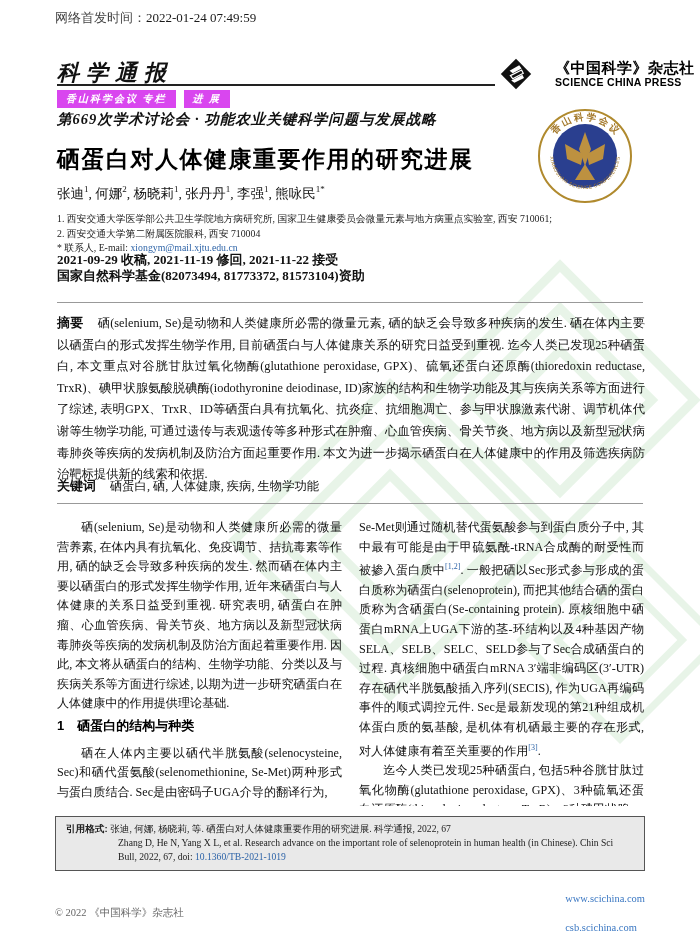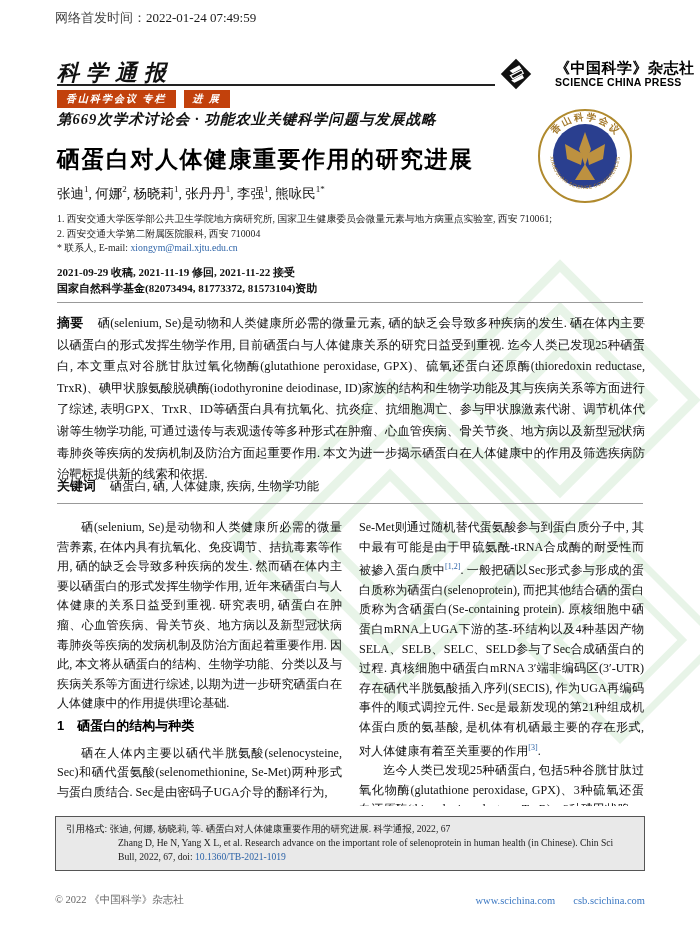--- a/index.html
+++ b/index.html
@@ -22,7 +22,7 @@
   .masthead-name { left:57px; top:58px; font-size:22px; font-weight:bold; font-style:italic; letter-spacing:7px; color:#111; }
   .mast-rule { left:57px; top:84px; width:438px; height:2px; background:#222; }
   .badges { left:57px; top:90px; display:flex; gap:8px; }
-  .badge { background:#c2410c; color:#fff; font-size:10px; font-weight:bold; letter-spacing:2px; padding:2px 9px; font-style:italic; white-space:nowrap; }
+  .badge { background:#d946ef; color:#fff; font-size:10px; font-weight:bold; letter-spacing:2px; padding:2px 9px; font-style:italic; white-space:nowrap; }
   .conf-line { left:57px; top:110px; font-size:14.5px; font-weight:bold; font-style:italic; letter-spacing:1px; color:#111; white-space:nowrap; }
 
   .press { left:500px; top:58px; display:flex; align-items:center; gap:23px; }

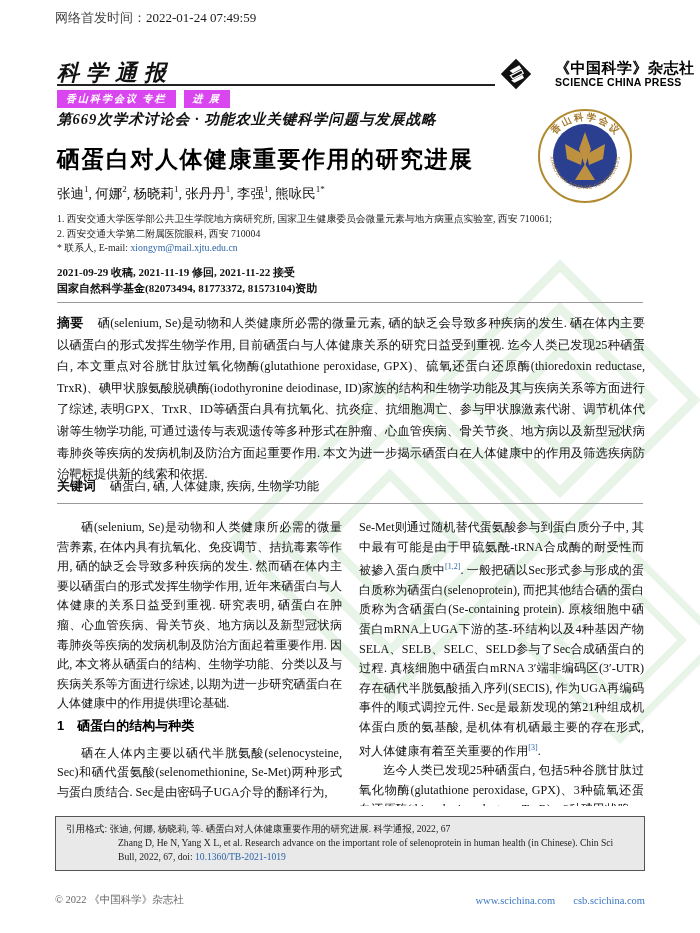--- a/index.html
+++ b/index.html
@@ -38,7 +38,7 @@
   .authors sup { font-size:9px; color:#111; }
   .affil { left:57px; top:212px; font-size:9.8px; line-height:14.5px; color:#222; }
   .affil .email { color:#2e64a8; }
-  .dates { left:57px; top:265px; font-size:11px; font-weight:bold; line-height:15.5px; color:#111; }
+  .dates { left:57px; top:252px; font-size:13px; font-weight:bold; line-height:15.5px; color:#111; }
 
   .rule { left:57px; width:586px; height:1px; background:#999; }
 

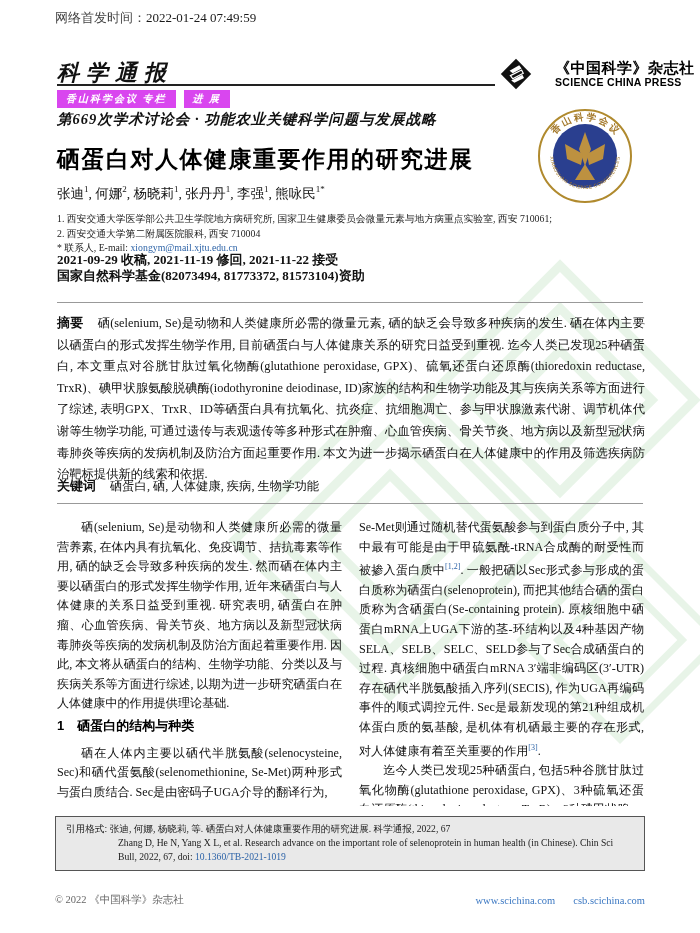--- a/index.html
+++ b/index.html
@@ -57,7 +57,7 @@
 
   
   .cite-box { left:55px; top:816px; width:590px; background:#e9e9e9; border:1.5px solid #555; padding:5px 10px 6px 10px; font-size:9.6px; line-height:14px; color:#222; }
-  .cite-box .lab { font-weight:normal; font-family:"Liberation Sans",sans-serif; }
+  .cite-box .lab { font-weight:bold; font-family:"Liberation Sans",sans-serif; }
   .cite-en { margin-left:52px; }
   .cite-en .blue { color:#2e64a8; }
 

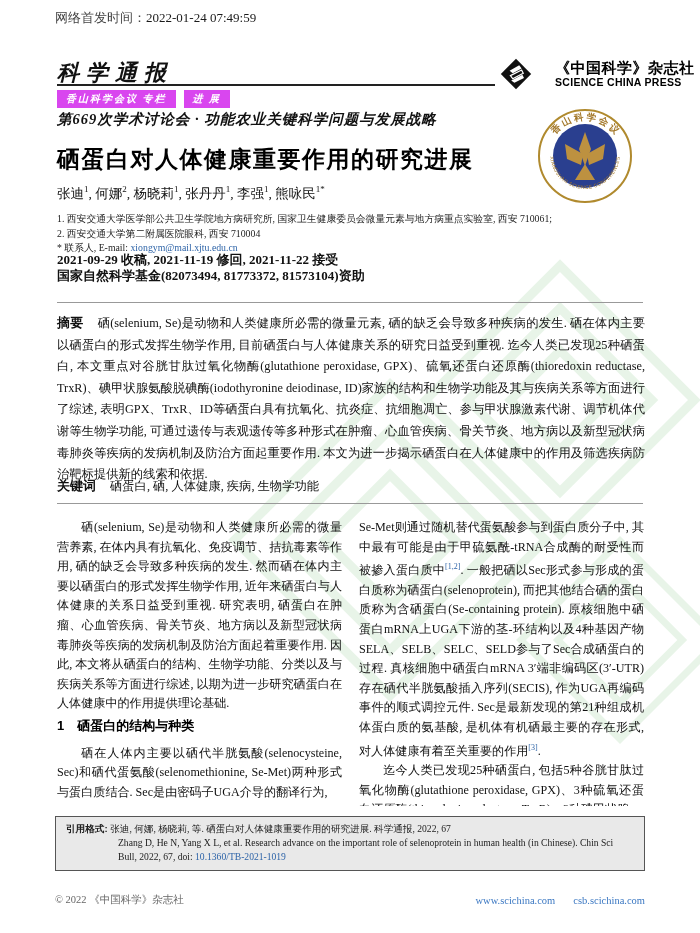--- a/index.html
+++ b/index.html
@@ -64,7 +64,7 @@
   
   .footer { left:55px; top:893px; width:590px; display:flex; justify-content:space-between; align-items:center; font-size:10.5px; }
   .footer .copyright { color:#666; }
-  .footer .links { display:flex; gap:18px; }
+  .footer .links { display:flex; gap:18px;flex-direction:column; }
   .footer .links span { color:#3a77c2; }
 </style>
 </head>

